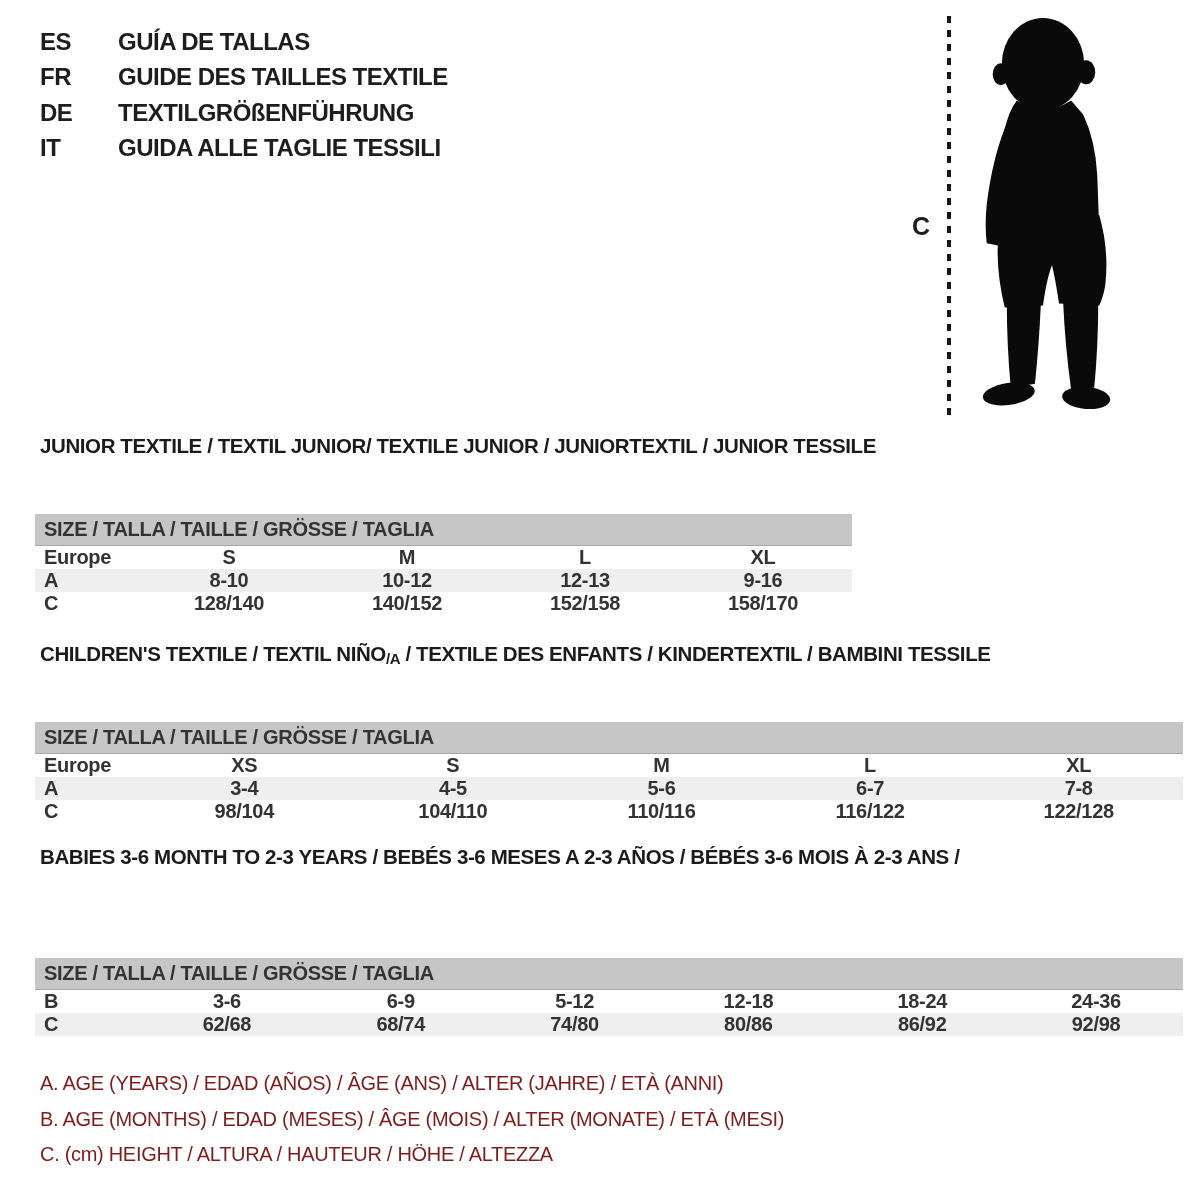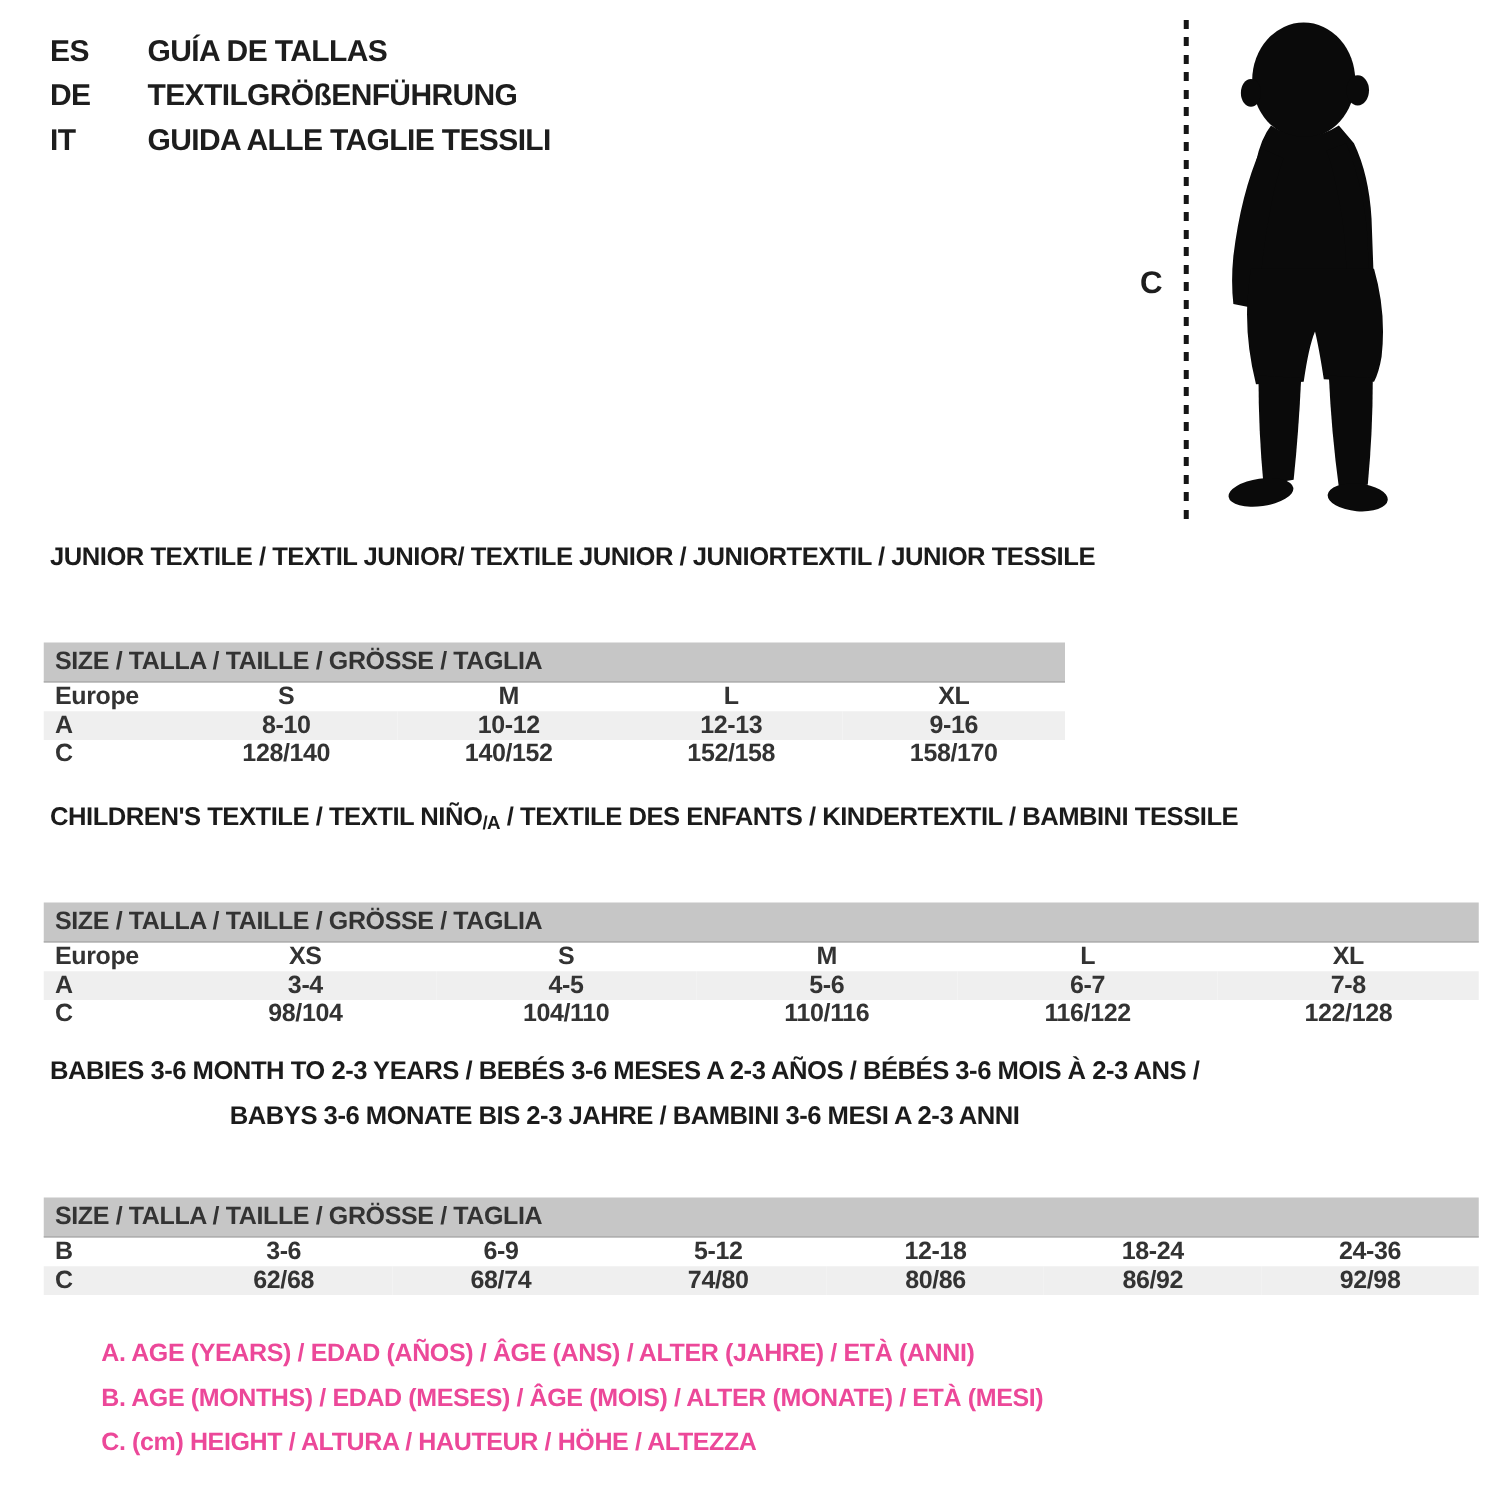--- a/index.html
+++ b/index.html
@@ -83,6 +83,10 @@
   <div class="lang-row">
     <span class="lang-code">ES</span>
     <span class="lang-label">GUÍA DE TALLAS</span>
+  </div>
+  <div class="lang-row">
+    <span class="lang-code">FR</span>
+    <span class="lang-label">GUIDE DES TAILLES TEXTILE</span>
   </div>
   <div class="lang-row">
     <span class="lang-code">DE</span>

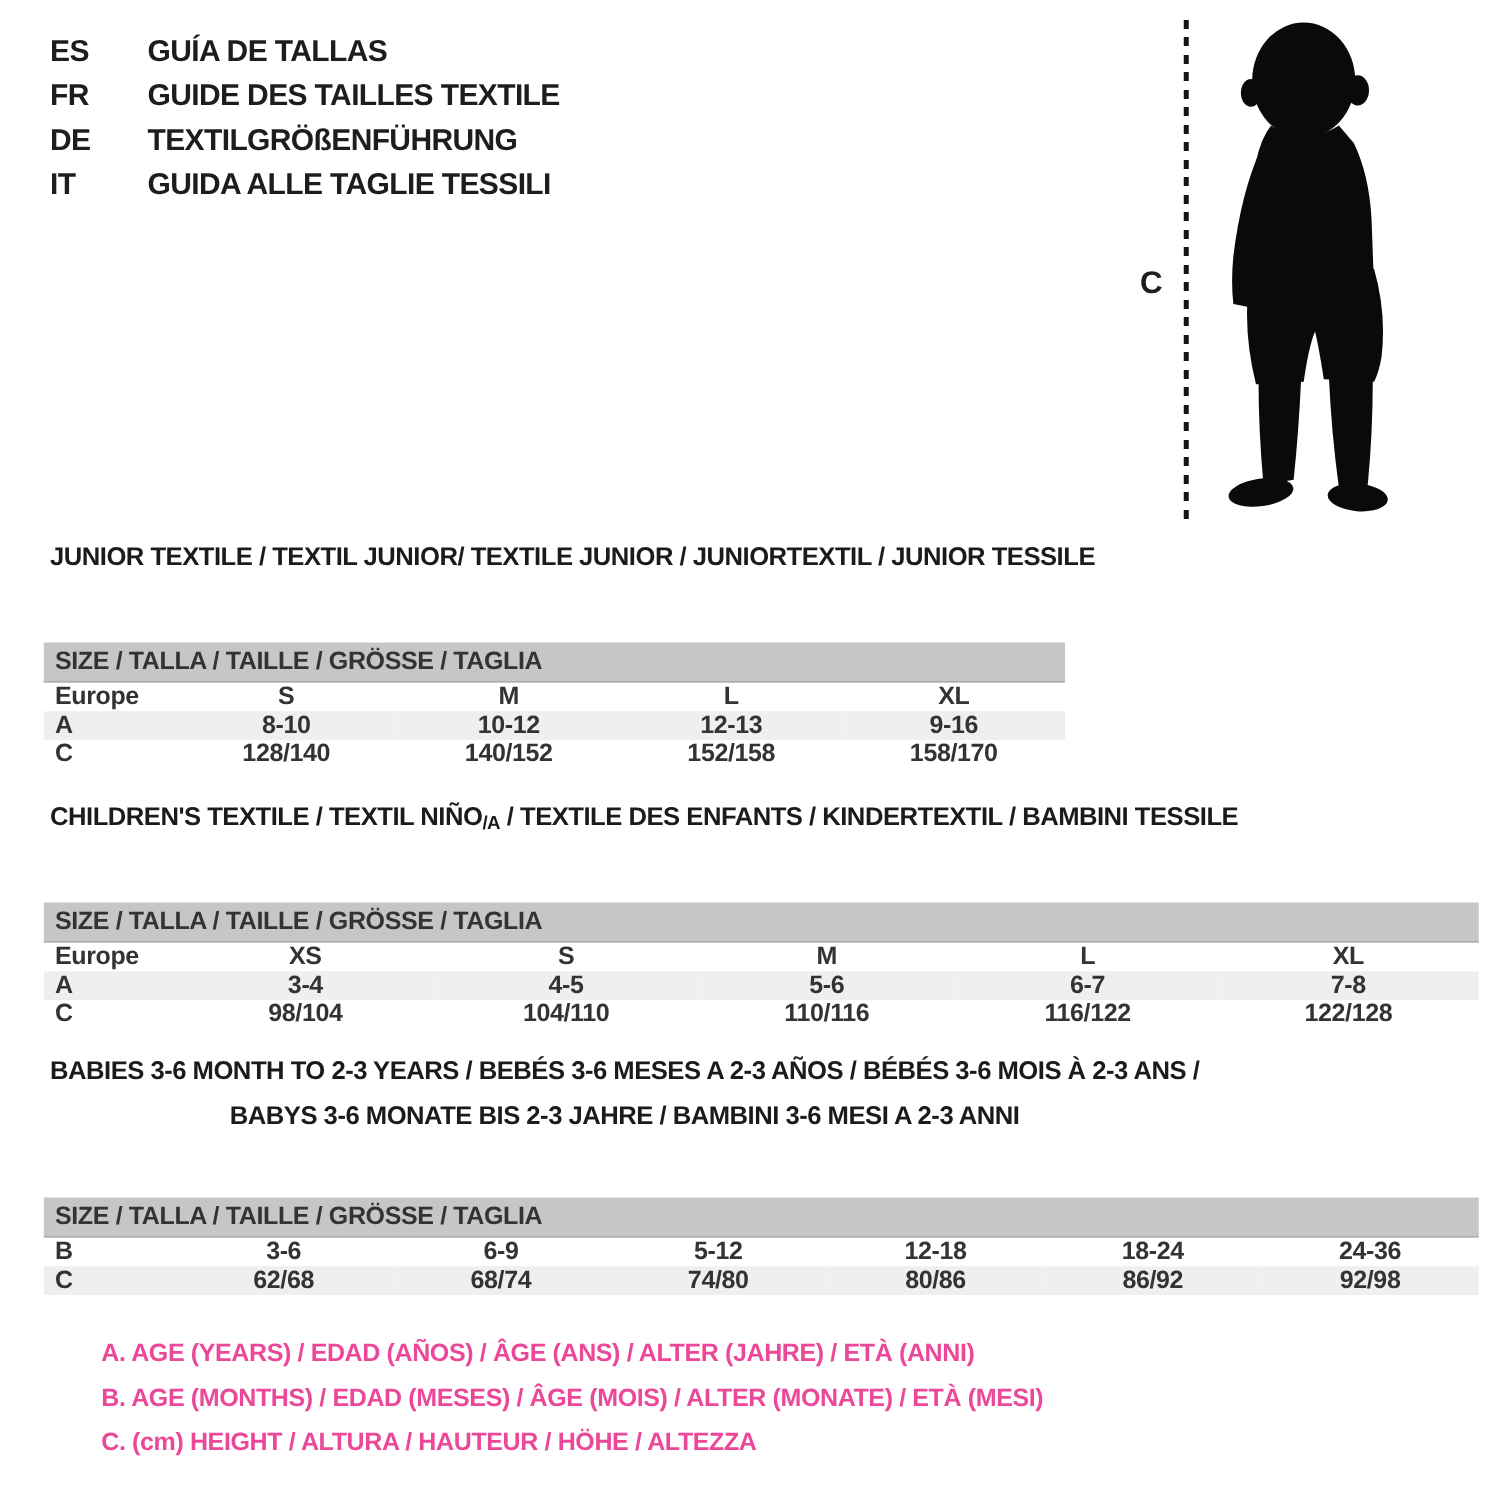--- a/index.html
+++ b/index.html
@@ -200,7 +200,6 @@
 
 <h2 class="abs heading heading-2line" style="left:40px; top:839px;">
   <span style="display:block">BABIES 3-6 MONTH TO 2-3 YEARS / BEBÉS 3-6 MESES A 2-3 AÑOS / BÉBÉS 3-6 MOIS À 2-3 ANS /</span>
-  <span style="display:block">BABYS 3-6 MONATE BIS 2-3 JAHRE / BAMBINI 3-6 MESI A 2-3 ANNI</span>
 </h2>
 
 <div class="abs table-wrap" style="left:35px; top:926px; width:1148px;">

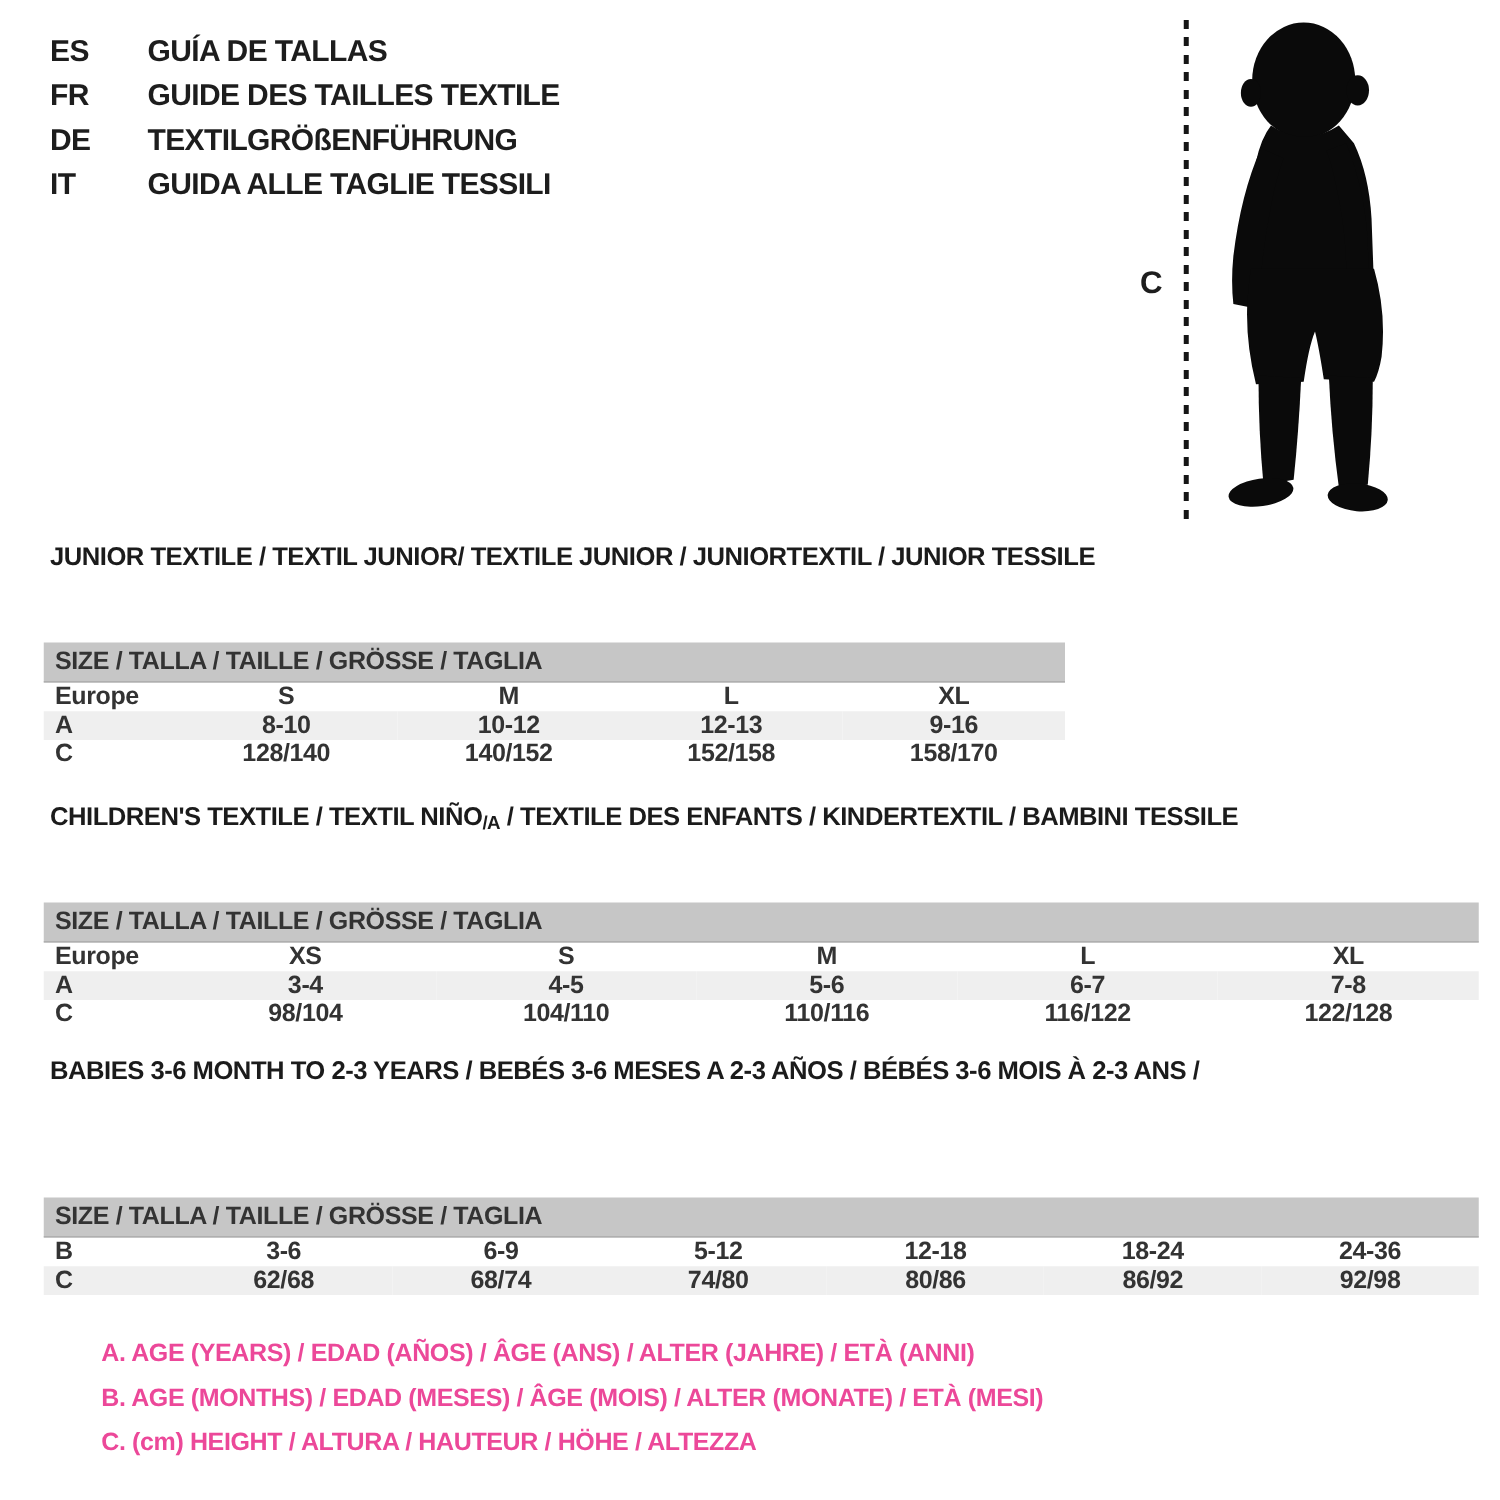--- a/index.html
+++ b/index.html
@@ -72,8 +72,8 @@
   .legend { left: 40px; top: 1066px; }
   .legend-item {
     height: 35.5px; display: flex; align-items: center;
-    font-size: 20px; font-weight: 700; letter-spacing: -0.3px;
-    color: #ec4899; white-space: nowrap; margin-left: 41px;
+    font-size: 20px; font-weight: 400; letter-spacing: -0.3px;
+    color: #7f1d1d; white-space: nowrap;
   }
 </style>
 </head>

